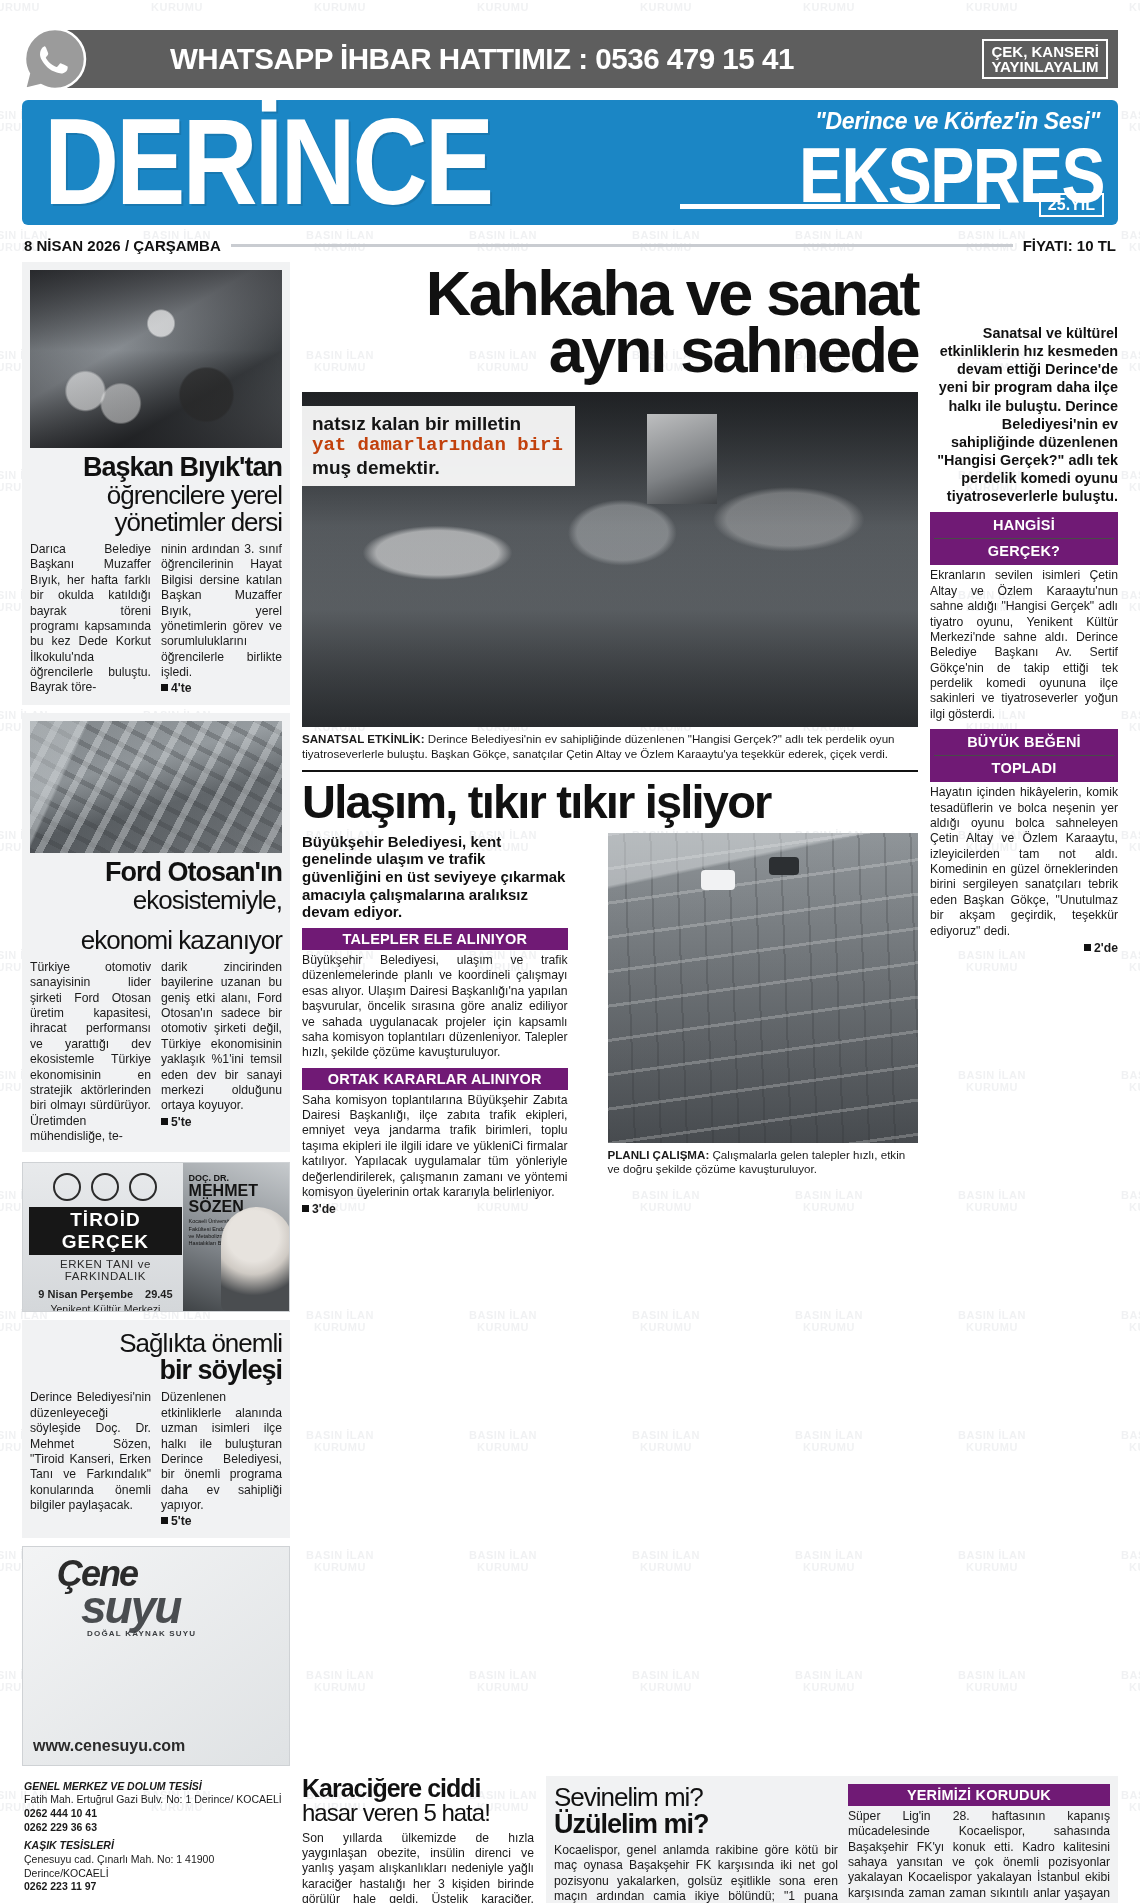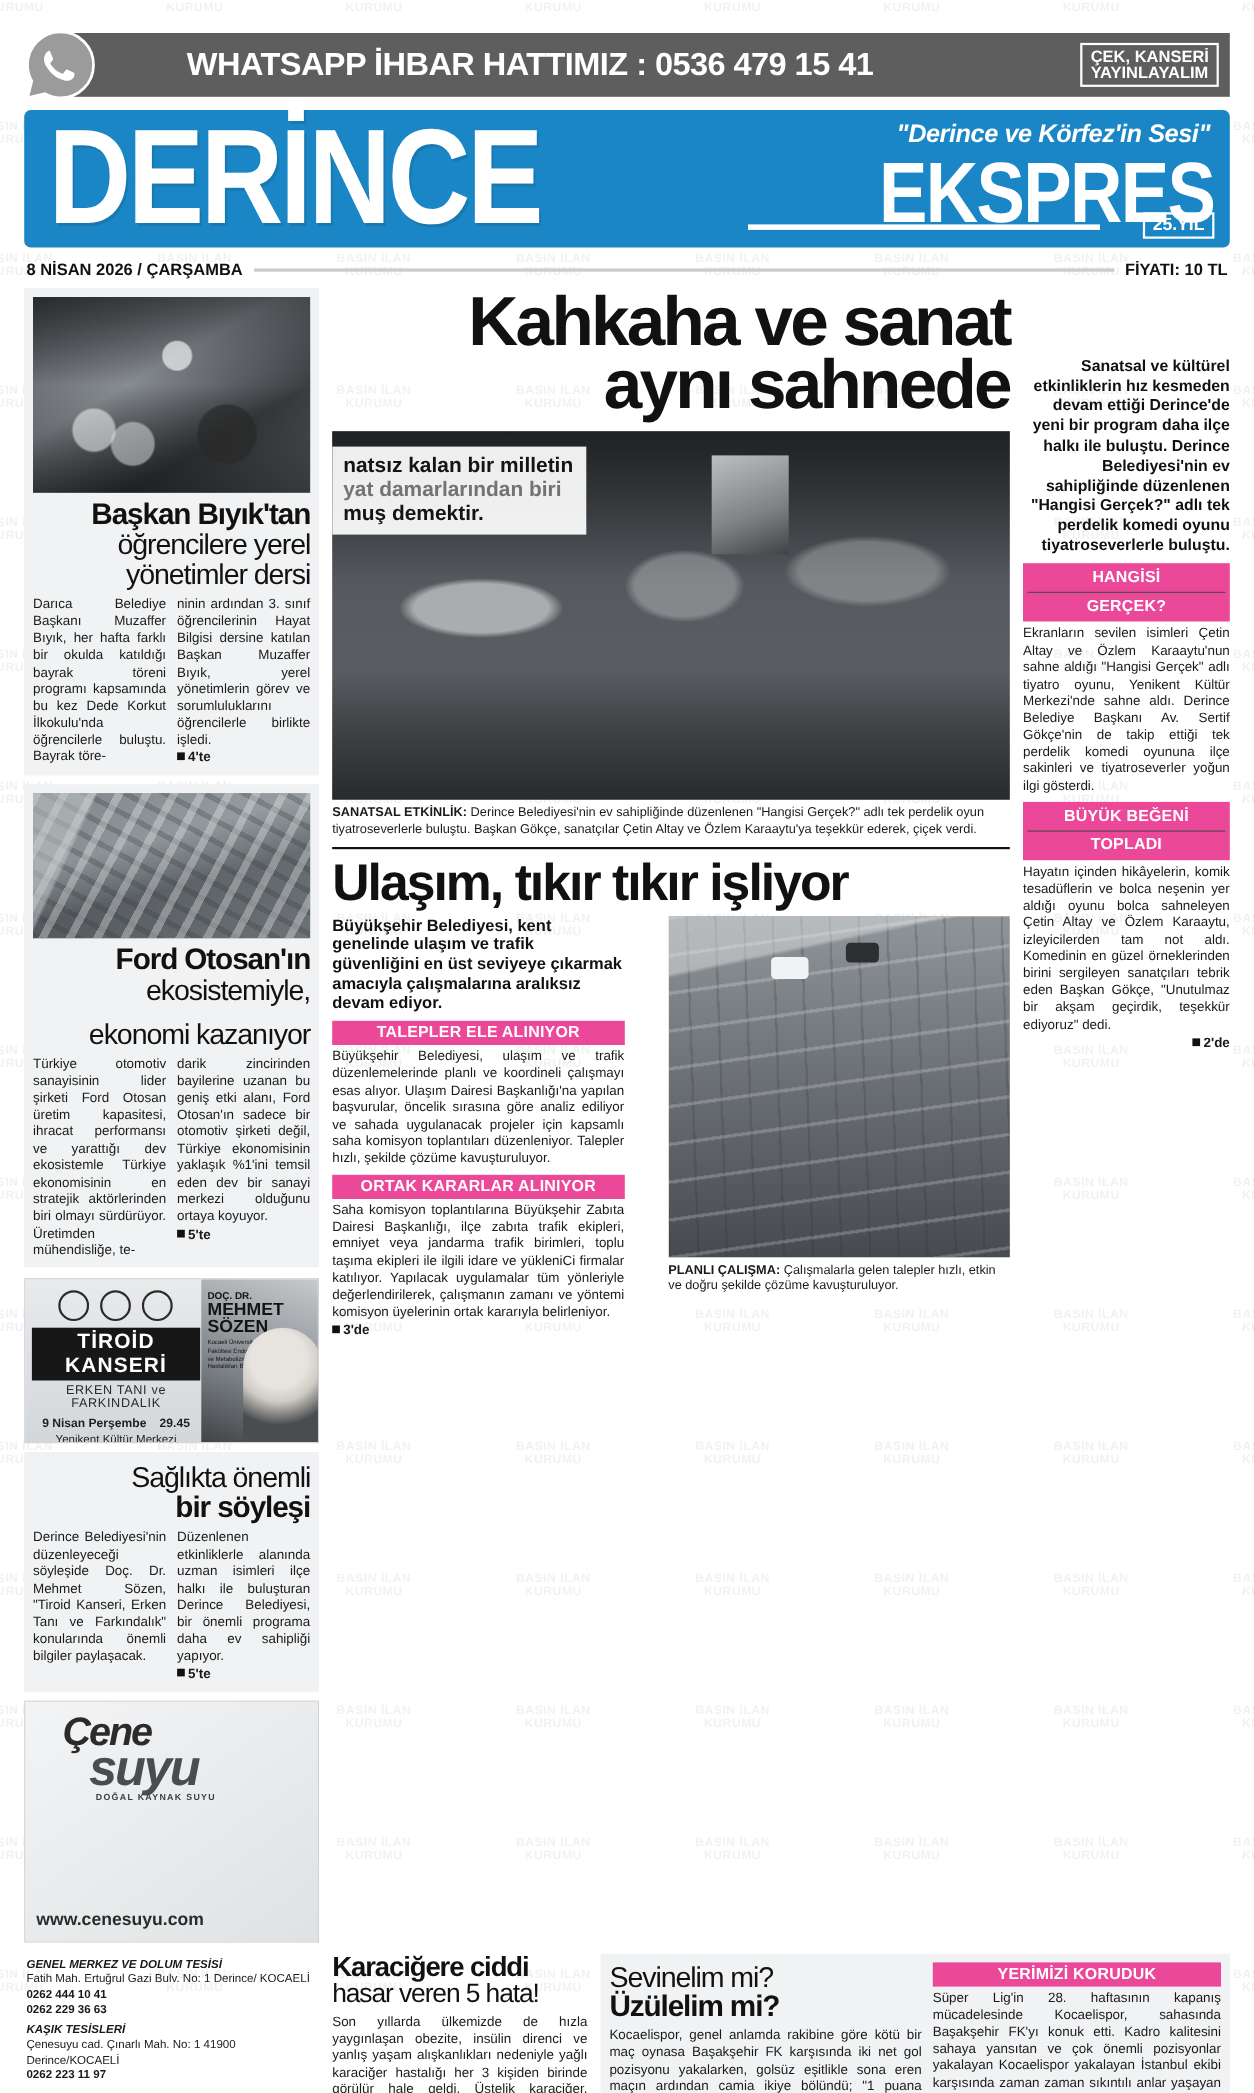--- a/index.html
+++ b/index.html
@@ -401,7 +401,7 @@
           linear-gradient(180deg, rgba(20,22,24,.50) 0%, rgba(90,95,100,.10) 40%, rgba(25,27,30,.55) 100%);"></div>
         <div style="position:absolute;left:0;top:14px;background:rgba(255,255,255,.92);padding:7px 12px 7px 10px;max-width:62%;">
           <div style="font-size:19px;font-weight:bold;line-height:1.15;color:#141414;">natsız kalan bir milletin</div>
-          <div style="font-size:19px;font-weight:bold;line-height:1.15;color:#737373;">yat damarlarından biri</div>
+          <div style="font-size:19px;font-weight:bold;line-height:1.15;color:#c2410c;font-family:Liberation Mono, monospace;">yat damarlarından biri</div>
           <div style="font-size:19px;font-weight:bold;line-height:1.15;color:#141414;">muş demektir.</div>
         </div>
         <div style="position:absolute;left:56%;top:22px;width:70px;height:90px;background:linear-gradient(160deg,#d8d9da 0%,#8a8d90 60%,#3d4043 100%);opacity:.85;"></div>

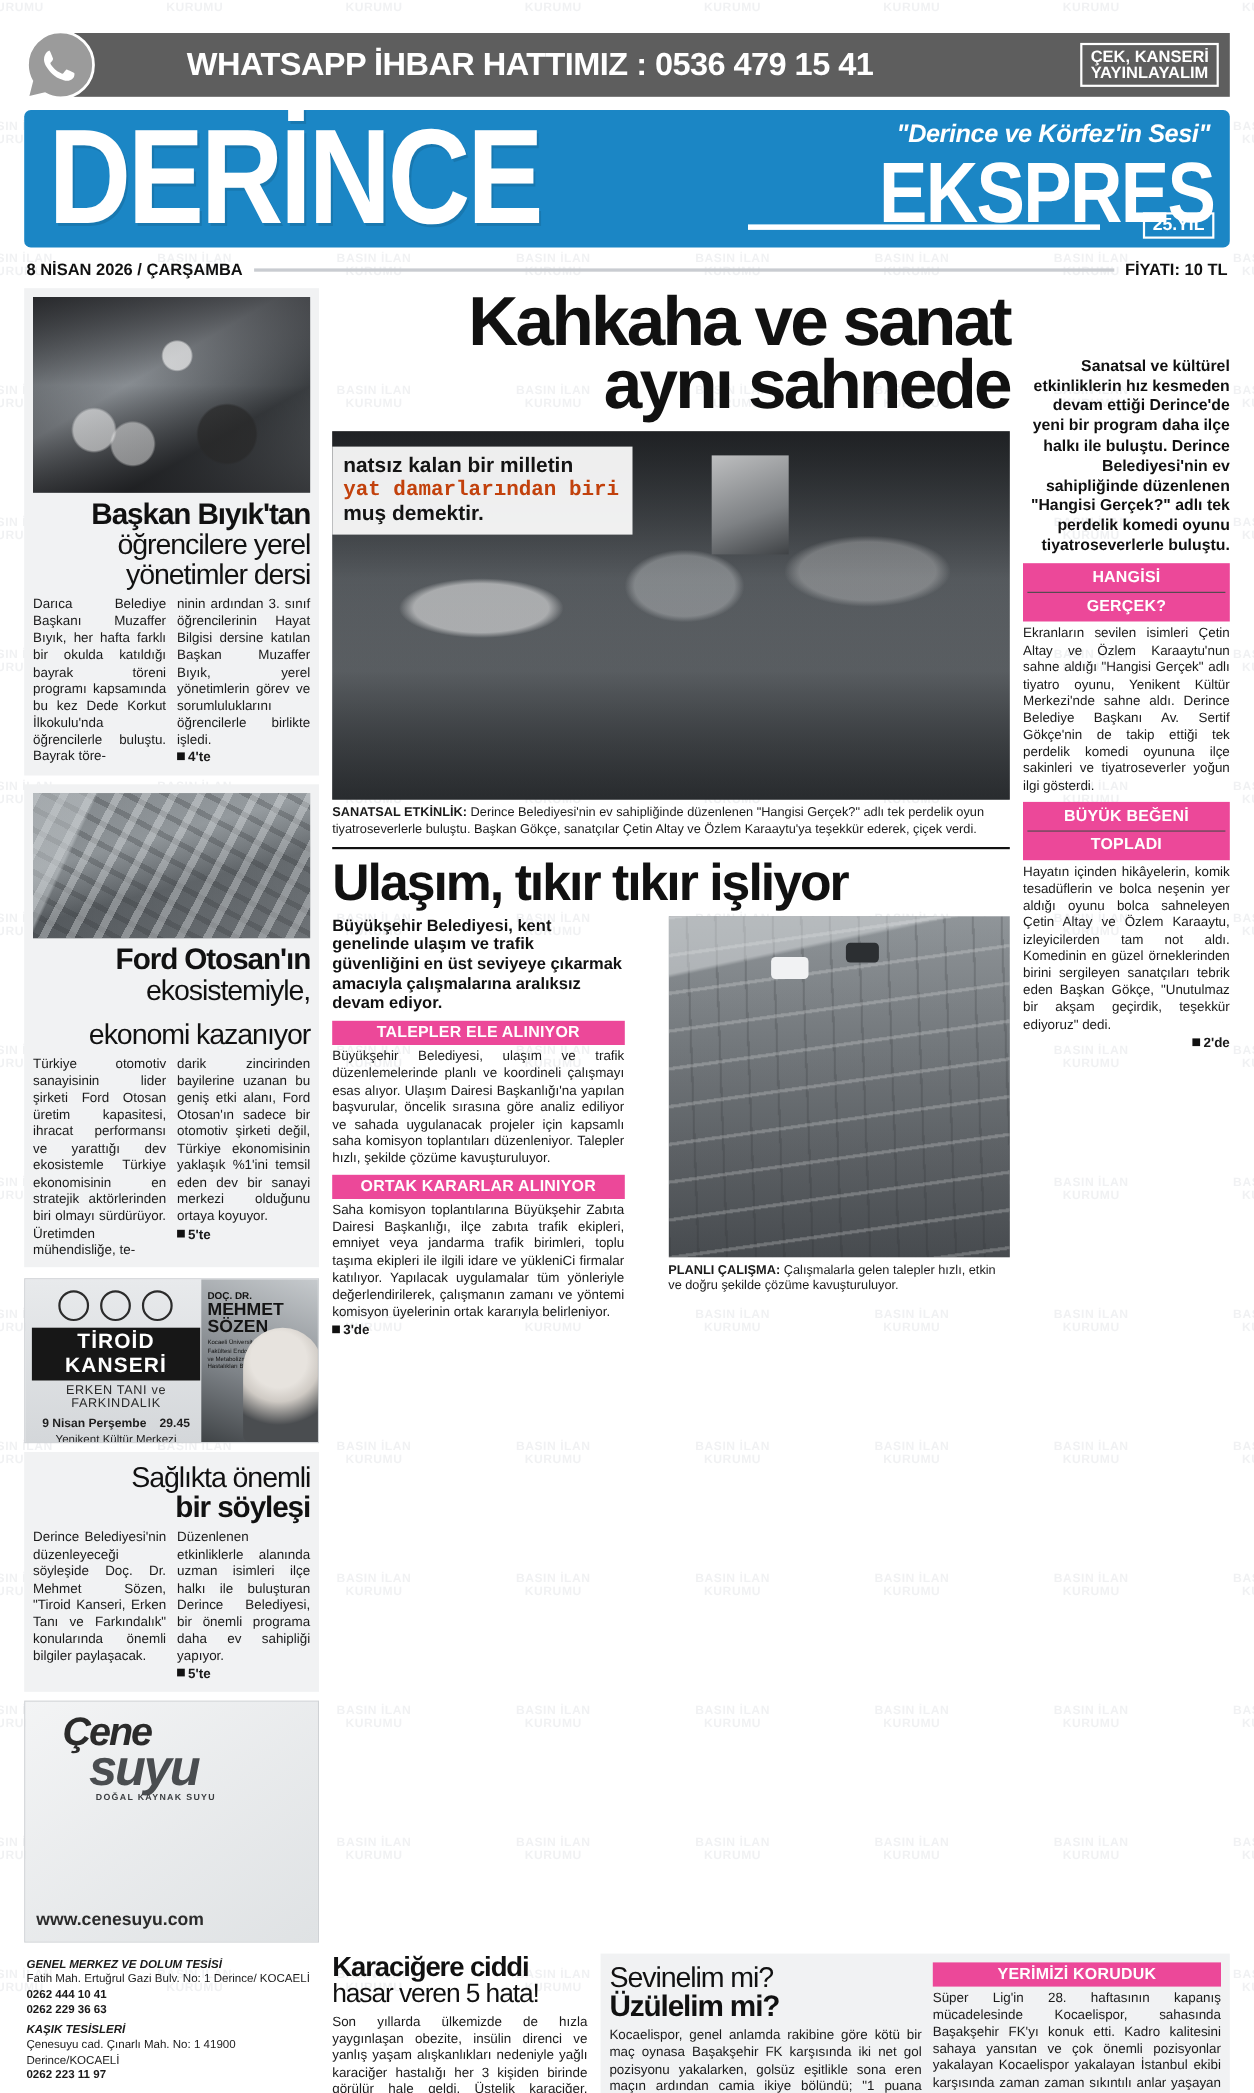--- a/index.html
+++ b/index.html
@@ -100,7 +100,7 @@
 
   
   .blkhead{
-    background:#ec4899; color:#fff; text-align:center; font-weight:bold;
+    background:#701a75; color:#fff; text-align:center; font-weight:bold;
     font-size:14.5px; letter-spacing:.2px; padding:3px 4px; margin:7px 0 3px 0;
   }
   .blkhead.two{ line-height:1.45; }

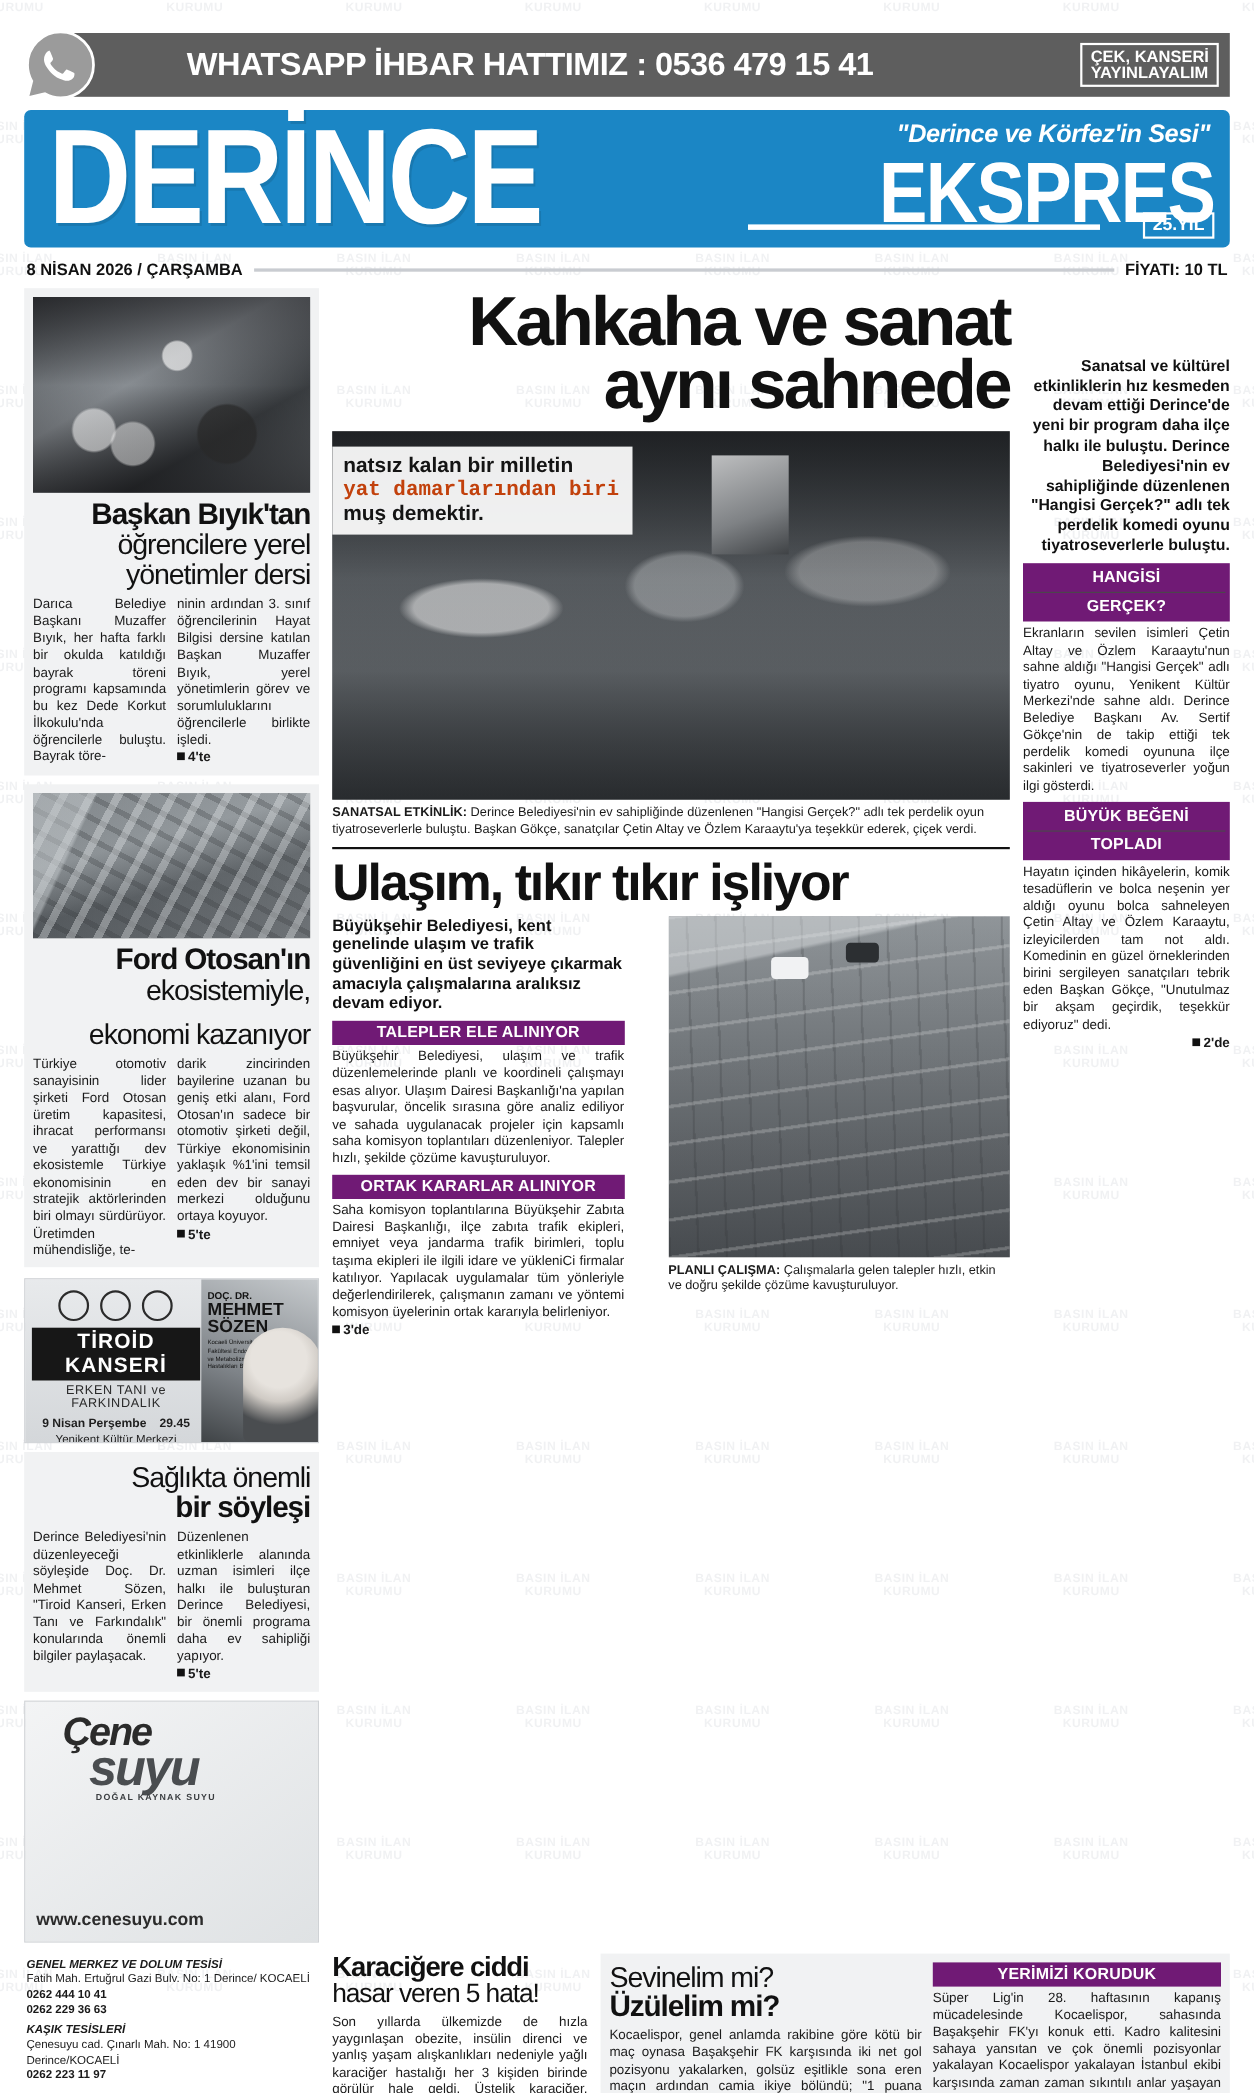--- a/index.html
+++ b/index.html
@@ -342,7 +342,7 @@
             <div style="width:28px;height:28px;border:2px solid #2b2b2b;border-radius:50%;"></div>
             <div style="width:28px;height:28px;border:2px solid #2b2b2b;border-radius:50%;"></div>
           </div>
-          <div style="background:#171717;color:#fff;text-align:center;font-weight:bold;font-size:19px;letter-spacing:1px;margin-top:6px;padding:2px 2px;">TİROİD KANSERİ</div>
+          <div style="background:#171717;color:#fff;text-align:center;font-weight:bold;font-size:19px;letter-spacing:1px;margin-top:6px;padding:2px 2px;">TİROİD GERÇEK</div>
           <div style="text-align:center;font-size:11.5px;letter-spacing:.6px;margin-top:3px;color:#2b2b2b;">ERKEN TANI ve FARKINDALIK</div>
           <div style="display:flex;justify-content:center;gap:12px;margin-top:6px;font-size:11px;font-weight:bold;color:#1f1f1f;">
             <span>9 Nisan Perşembe</span>

